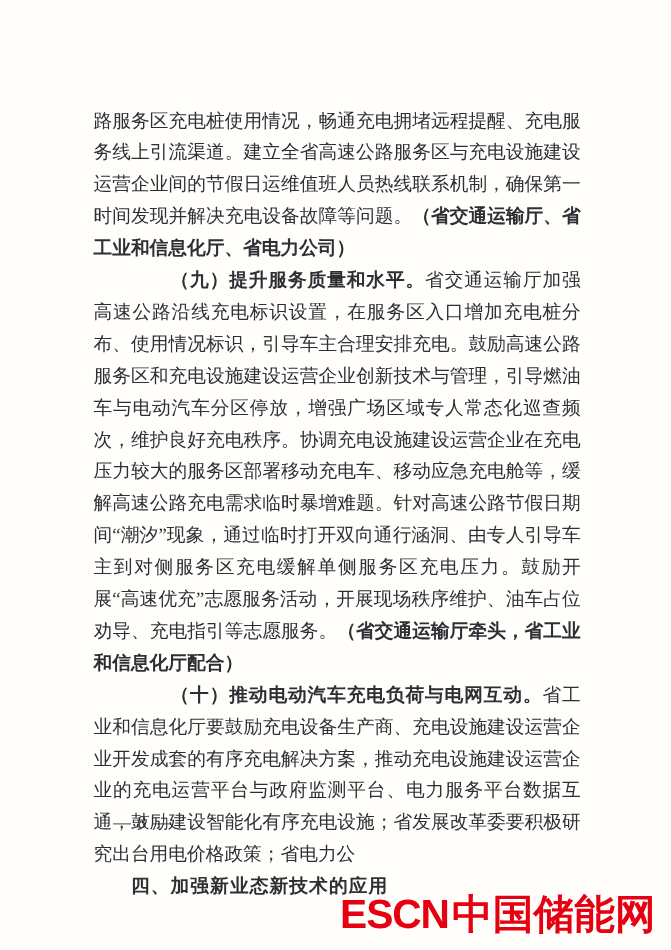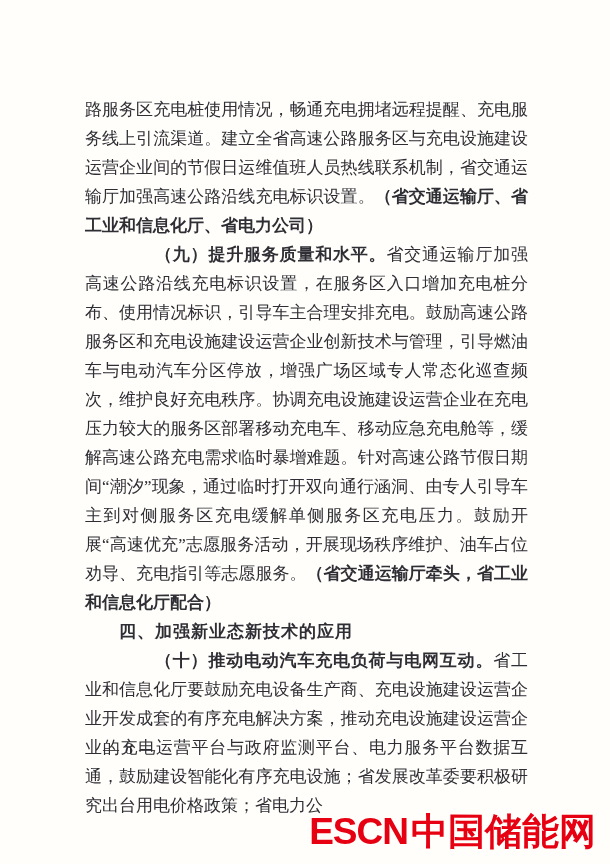--- a/index.html
+++ b/index.html
@@ -68,7 +68,7 @@
 
   <div class="doc-body">
 
-    <p class="para no-indent"><span>路服务区充电桩使用情况，畅通充电拥堵远程提醒、充电服务线上引流渠道。建立全省高速公路服务区与充电设施建设运营企业间的节假日运维值班人员热线联系机制，省交通运输厅加强高速公路沿线充电标识设置。</span><span class="kai-text">（省交通运输厅、省工业和信息化厅、省电力公司）</span></p>
+    <p class="para no-indent"><span>路服务区充电桩使用情况，畅通充电拥堵远程提醒、充电服务线上引流渠道。建立全省高速公路服务区与充电设施建设运营企业间的节假日运维值班人员热线联系机制，确保第一时间发现并解决充电设备故障等问题。</span><span class="kai-text">（省交通运输厅、省工业和信息化厅、省电力公司）</span></p>
 
     <p class="para"><span class="lead-bold">（九）提升服务质量和水平。</span><span>省交通运输厅加强高速公路沿线充电标识设置，在服务区入口增加充电桩分布、使用情况标识，引导车主合理安排充电。鼓励高速公路服务区和充电设施建设运营企业创新技术与管理，引导燃油车与电动汽车分区停放，增强广场区域专人常态化巡查频次，维护良好充电秩序。协调充电设施建设运营企业在充电压力较大的服务区部署移动充电车、移动应急充电舱等，缓解高速公路充电需求临时暴增难题。针对高速公路节假日期间“潮汐”现象，通过临时打开双向通行涵洞、由专人引导车主到对侧服务区充电缓解单侧服务区充电压力。鼓励开展“高速优充”志愿服务活动，开展现场秩序维护、油车占位劝导、充电指引等志愿服务。</span><span class="kai-text">（省交通运输厅牵头，省工业和信息化厅配合）</span></p>
 

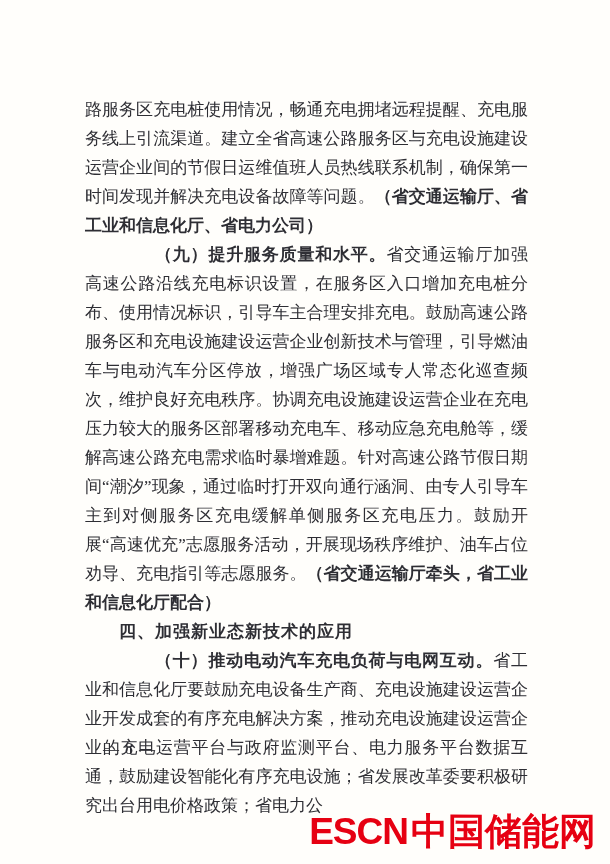--- a/index.html
+++ b/index.html
@@ -72,9 +72,9 @@
 
     <p class="para"><span class="lead-bold">（九）提升服务质量和水平。</span><span>省交通运输厅加强高速公路沿线充电标识设置，在服务区入口增加充电桩分布、使用情况标识，引导车主合理安排充电。鼓励高速公路服务区和充电设施建设运营企业创新技术与管理，引导燃油车与电动汽车分区停放，增强广场区域专人常态化巡查频次，维护良好充电秩序。协调充电设施建设运营企业在充电压力较大的服务区部署移动充电车、移动应急充电舱等，缓解高速公路充电需求临时暴增难题。针对高速公路节假日期间“潮汐”现象，通过临时打开双向通行涵洞、由专人引导车主到对侧服务区充电缓解单侧服务区充电压力。鼓励开展“高速优充”志愿服务活动，开展现场秩序维护、油车占位劝导、充电指引等志愿服务。</span><span class="kai-text">（省交通运输厅牵头，省工业和信息化厅配合）</span></p>
 
+    <p class="para"><span class="lead-bold">（十）推动电动汽车充电负荷与电网互动。</span><span>省工业和信息化厅要鼓励充电设备生产商、充电设施建设运营企业开发成套的有序充电解决方案，推动充电设施建设运营企业的充电运营平台与政府监测平台、电力服务平台数据互通，鼓励建设智能化有序充电设施；省发展改革委要积极研究出台用电价格政策；省电力公</span></p>
+
     <p class="para heading"><span>四、加强新业态新技术的应用</span></p>
-
-    <p class="para"><span class="lead-bold">（十）推动电动汽车充电负荷与电网互动。</span><span>省工业和信息化厅要鼓励充电设备生产商、充电设施建设运营企业开发成套的有序充电解决方案，推动充电设施建设运营企业的充电运营平台与政府监测平台、电力服务平台数据互通，鼓励建设智能化有序充电设施；省发展改革委要积极研究出台用电价格政策；省电力公</span></p>
 
   </div>
 

